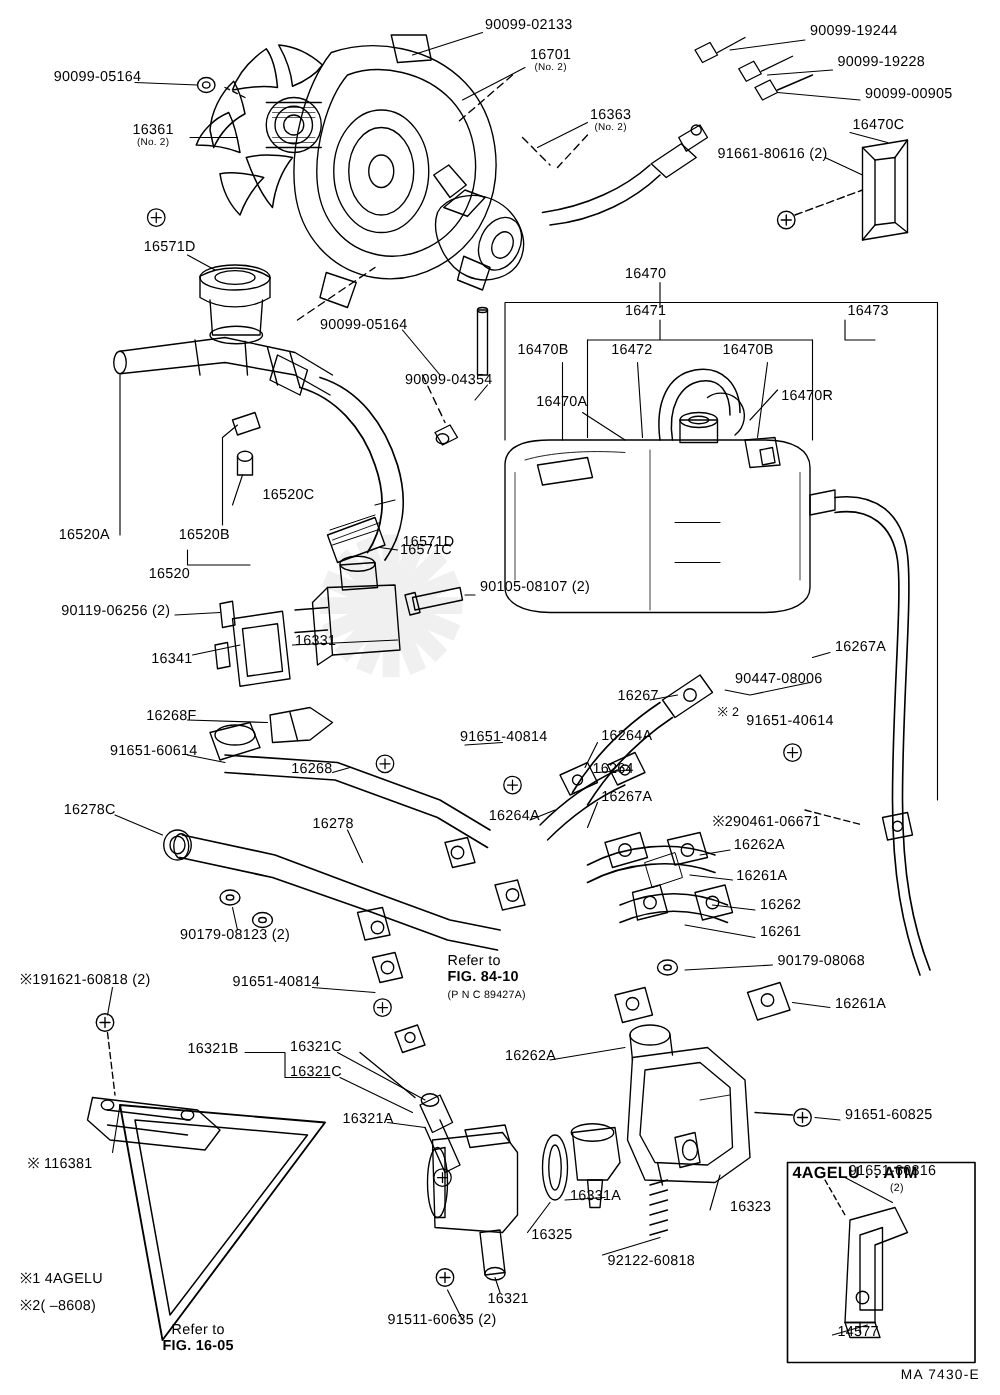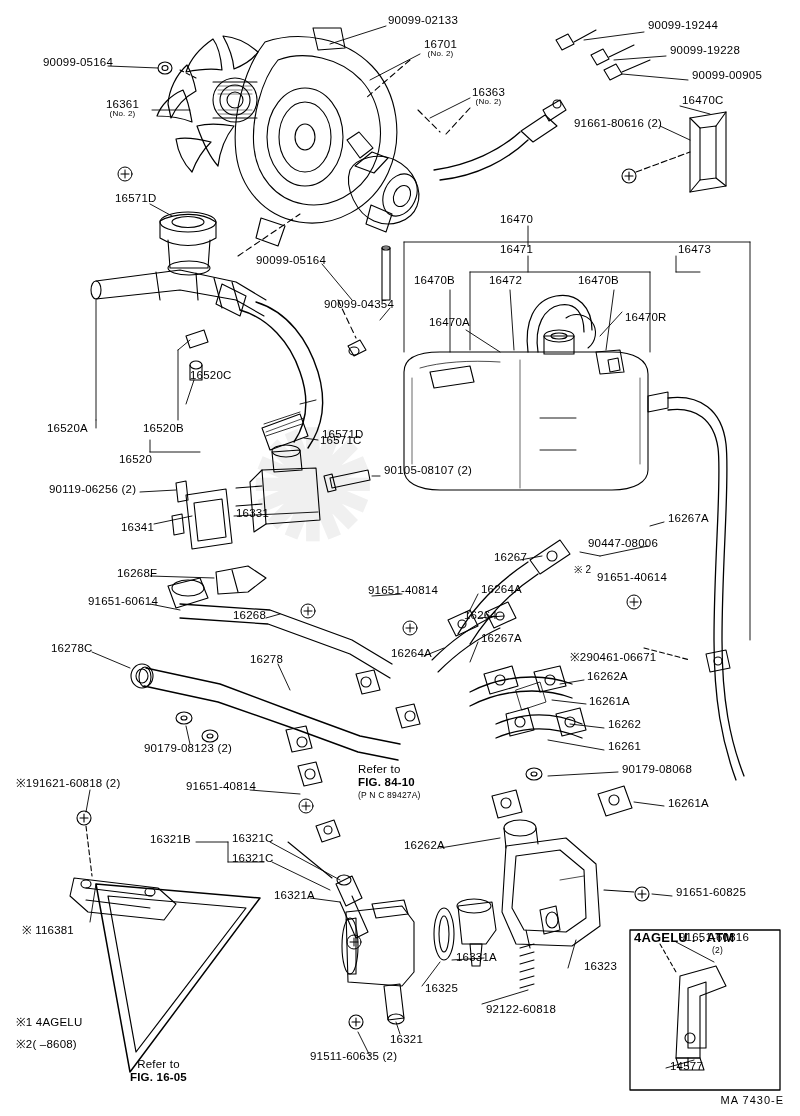--- a/index.html
+++ b/index.html
@@ -454,7 +454,7 @@
   <div class="lbl" style="left:429px; top:316px;">16470A</div>
 
   <div class="lbl" style="left:320px; top:390px;margin-top:44px;">16571C</div>
-  <div class="lbl" style="left:190px; top:369px;">16520C</div>
+  <div class="lbl" style="left:190px; top:390px;padding-left:20px;">16520C</div>
   <div class="lbl" style="left:47px;  top:422px;">16520A</div>
   <div class="lbl" style="left:143px; top:422px;">16520B</div>
   <div class="lbl" style="left:119px; top:453px;">16520</div>

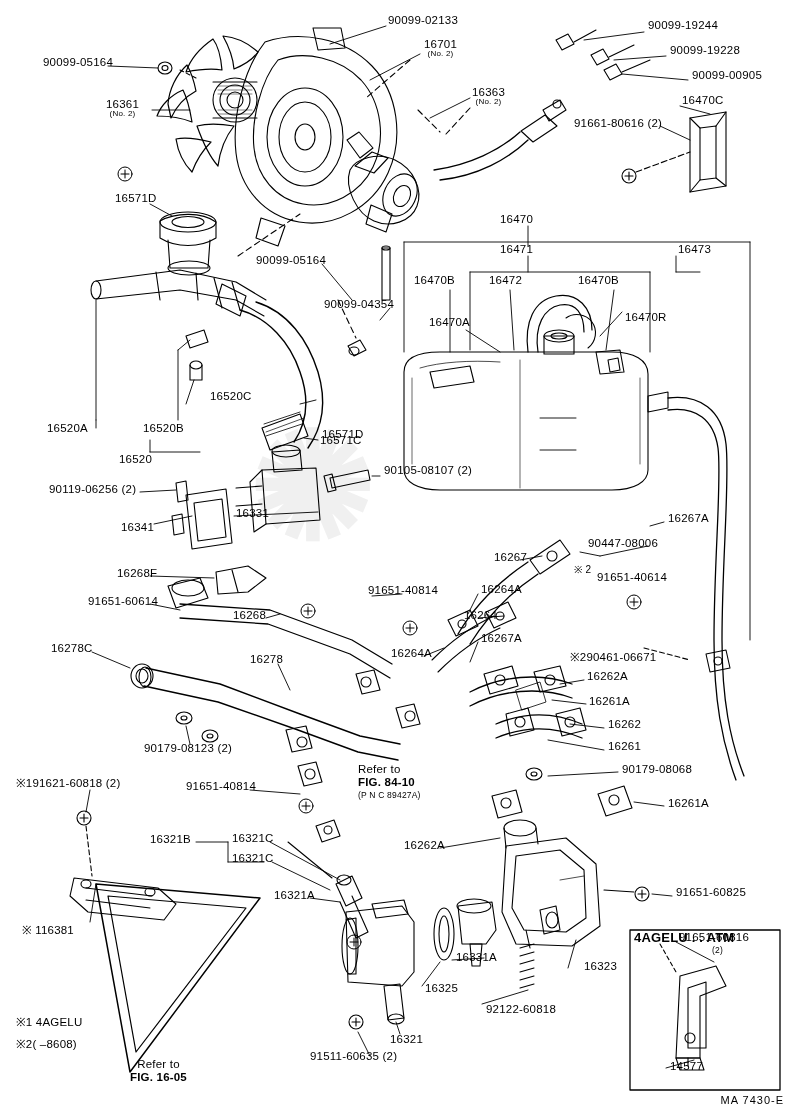--- a/index.html
+++ b/index.html
@@ -474,7 +474,7 @@
   <div class="lbl" style="left:481px; top:583px;">16264A</div>
   <div class="lbl" style="left:88px;  top:595px;">91651-60614</div>
   <div class="lbl" style="left:233px; top:609px;">16268</div>
-  <div class="lbl" style="left:464px; top:609px;">16264</div>
+  <div class="lbl" style="left:474px; top:609px;">16264</div>
   <div class="lbl" style="left:481px; top:632px;">16267A</div>
   <div class="lbl" style="left:391px; top:647px;">16264A</div>
   <div class="lbl" style="left:51px;  top:642px;">16278C</div>

